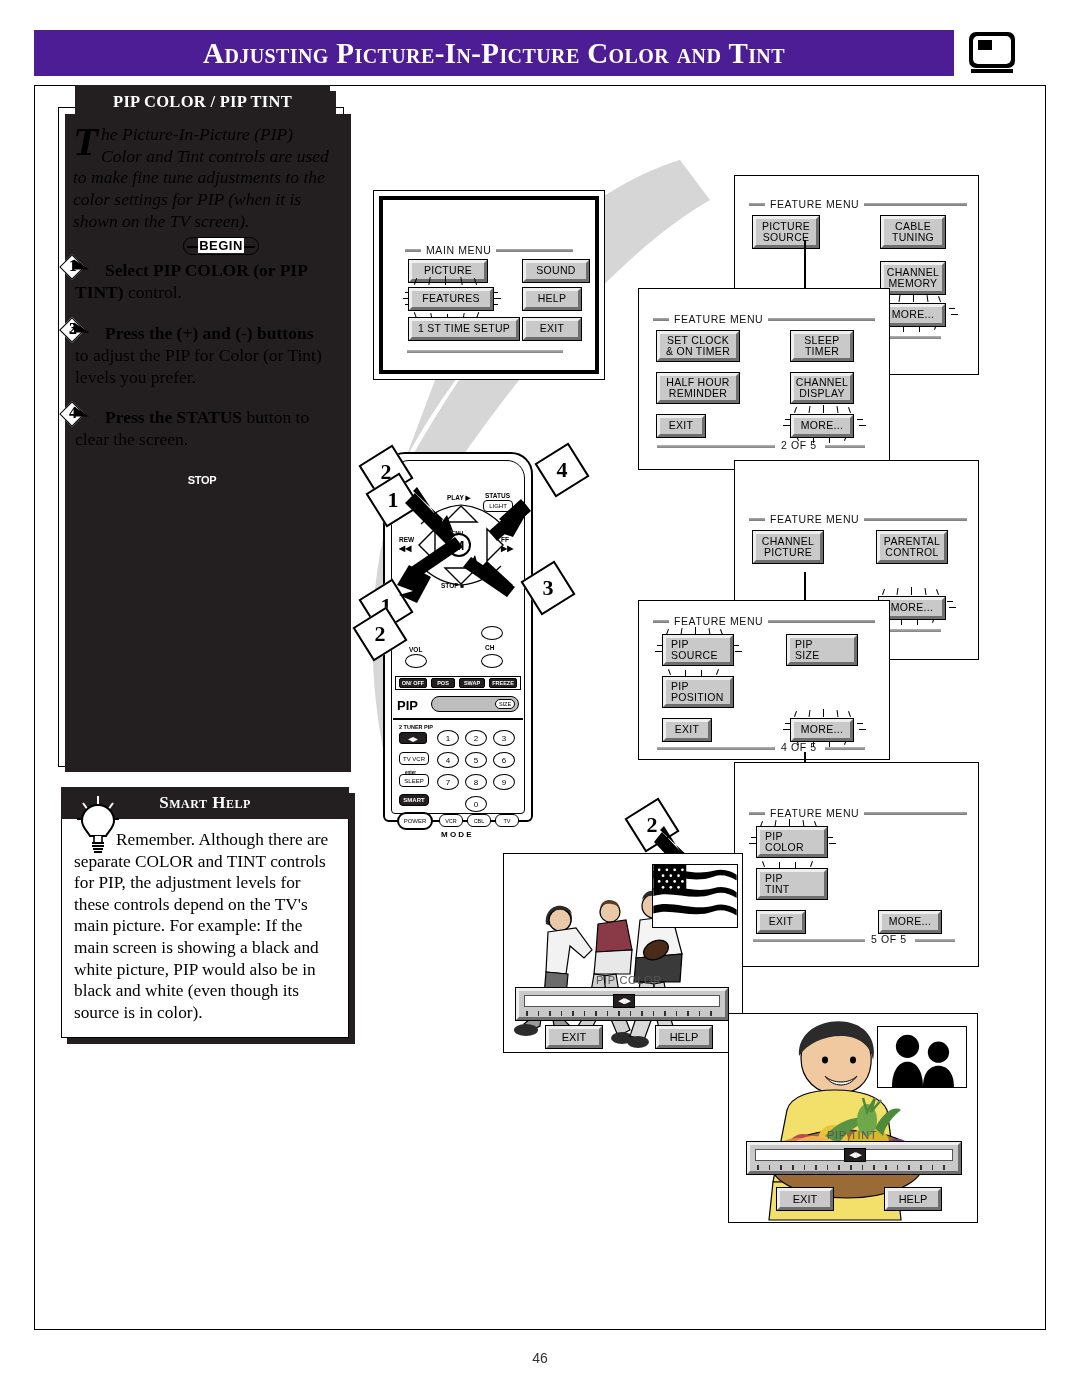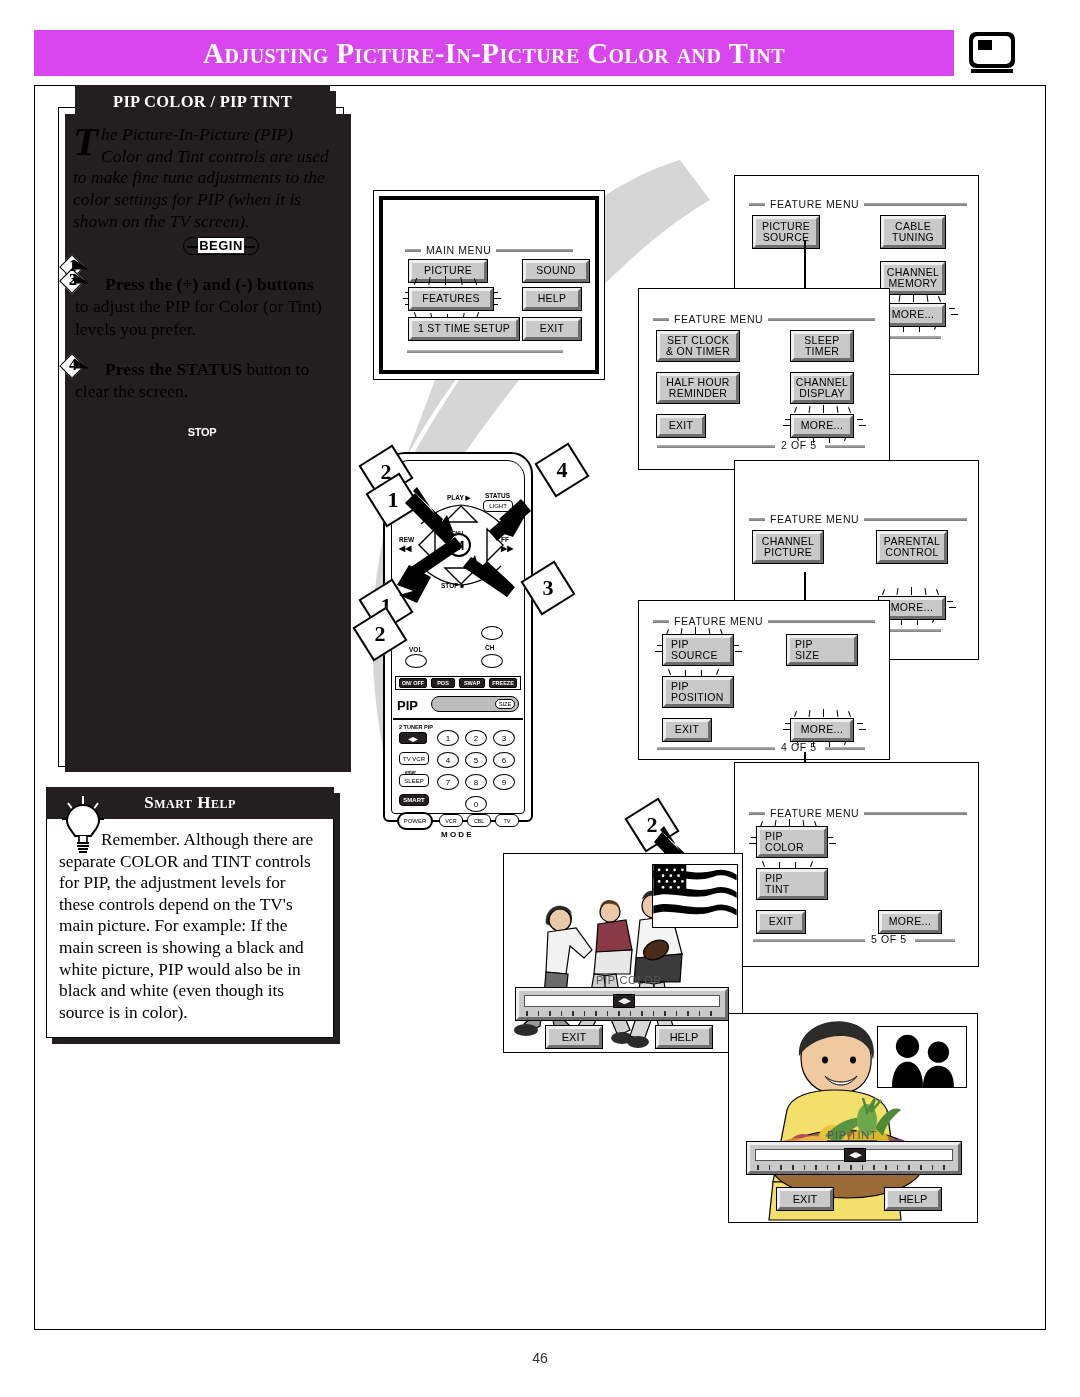--- a/index.html
+++ b/index.html
@@ -28,7 +28,7 @@
     position: absolute;
     left: 34px; top: 30px;
     width: 920px; height: 46px;
-    background: #d946ef;
+    background: #4c1d95;
     display: flex; align-items: center; justify-content: center;
   }
   #header-title {

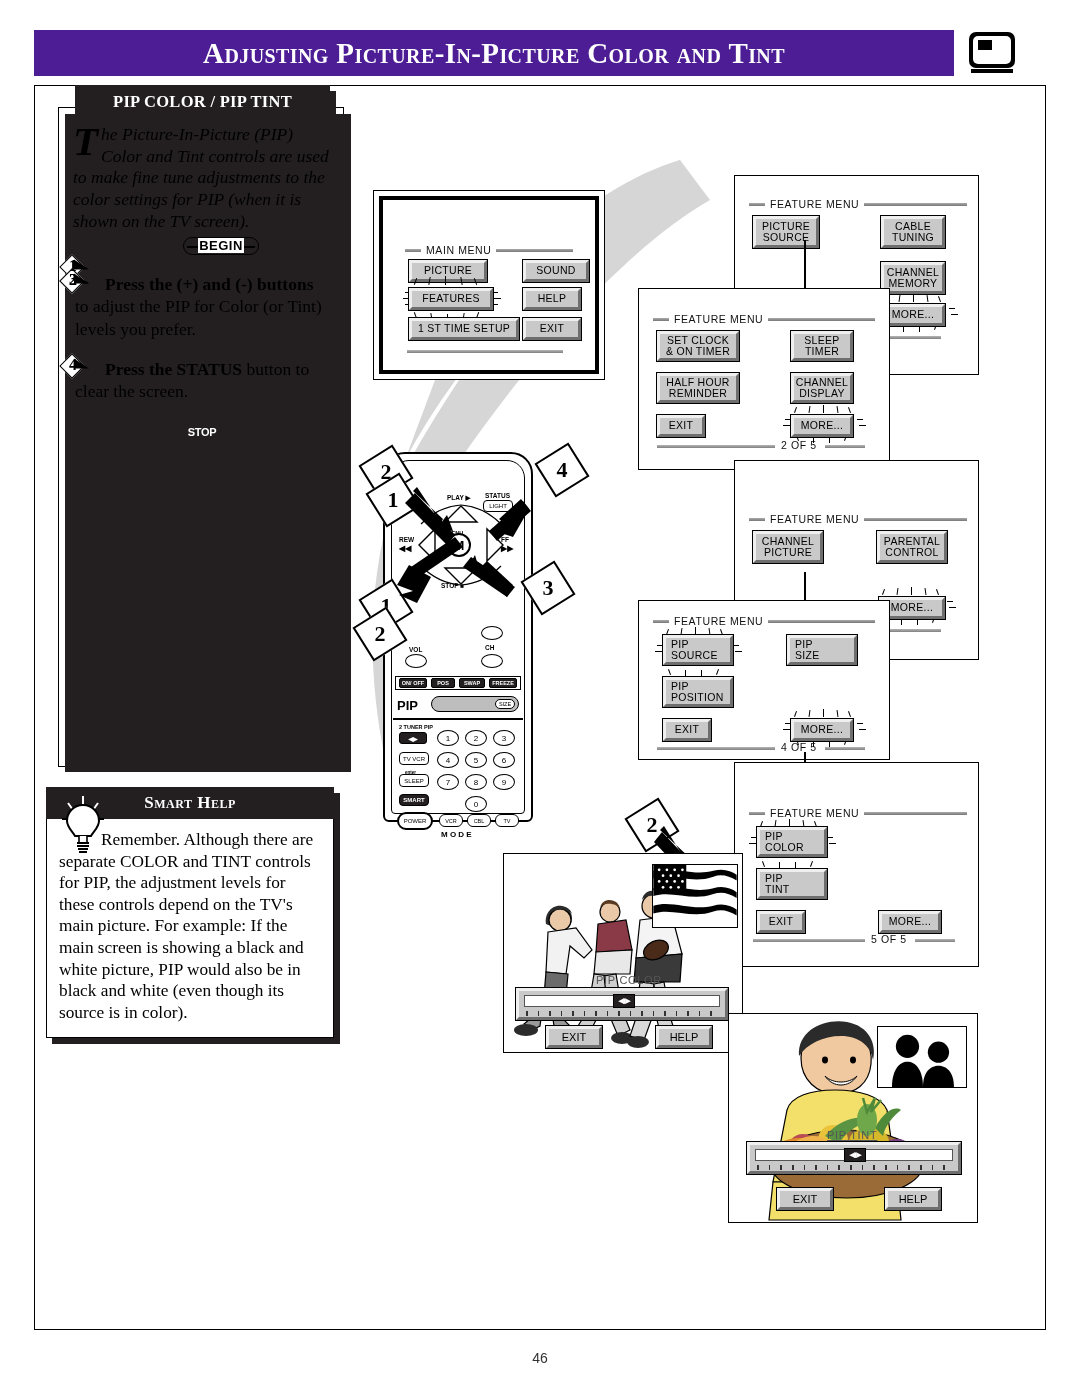--- a/index.html
+++ b/index.html
@@ -496,6 +496,9 @@
           <div class="arrowhead"></div>
         <div class="n">1</div>
       </div>
+      <p class="step-text">
+        <b>Select PIP COLOR (or PIP TINT)</b><span> control.</span>
+      </p>
     </div>
 
     <div class="step" style="margin-top:18px">

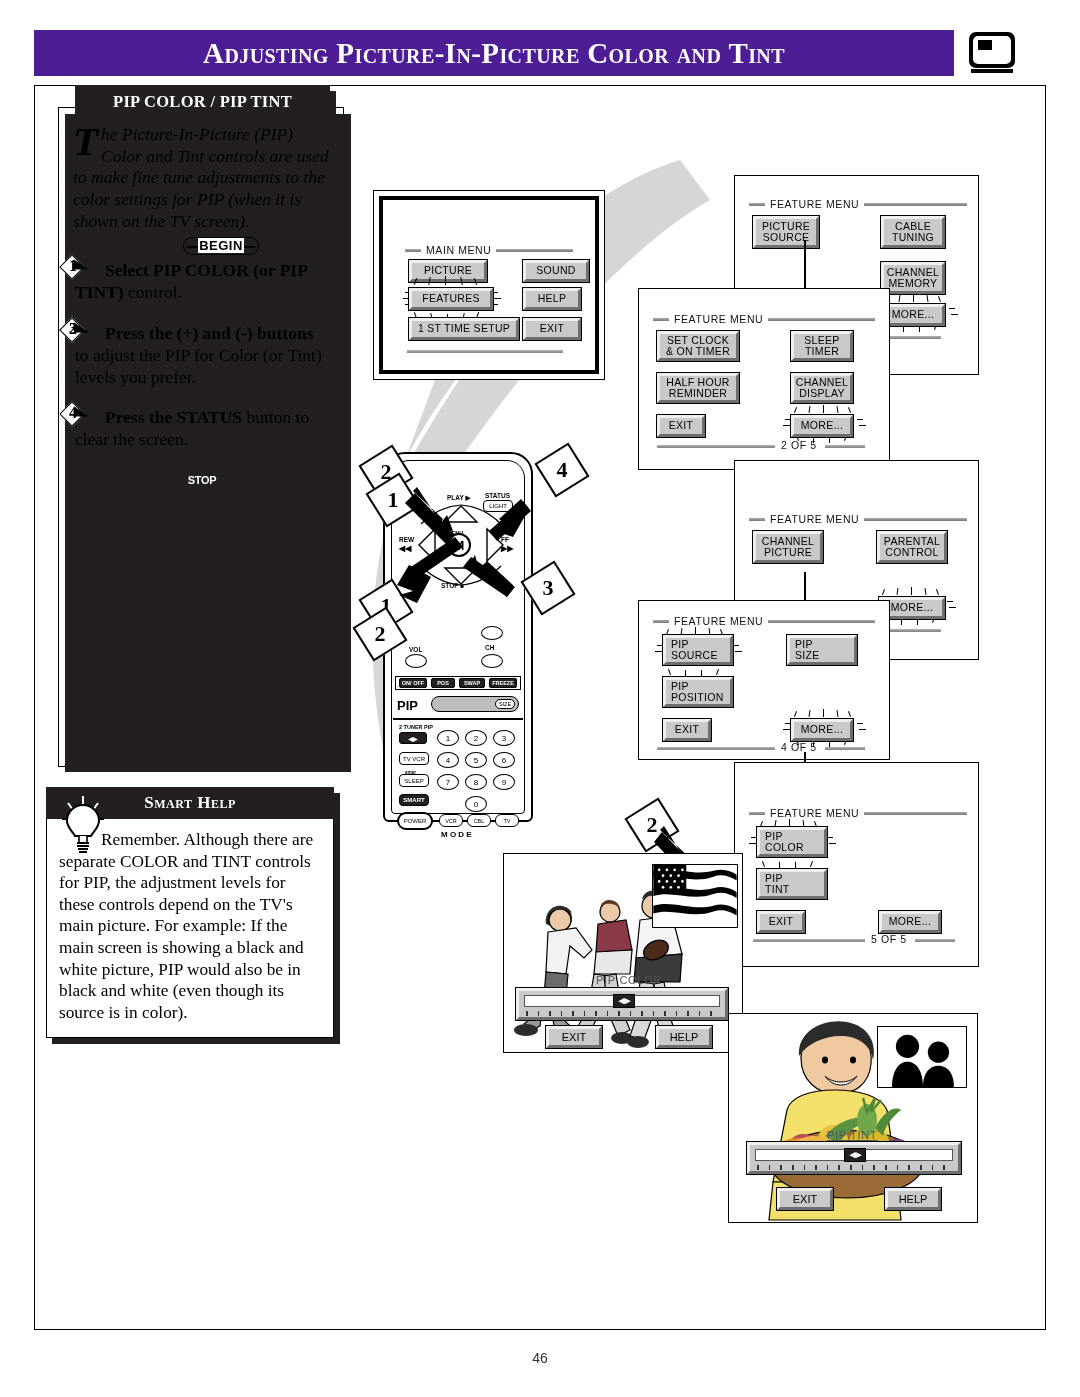--- a/index.html
+++ b/index.html
@@ -185,7 +185,7 @@
   
   #smart-help {
     position: absolute;
-    left: 46px; top: 787px;
+    left: 61px; top: 787px;
     width: 288px;
     z-index: 3;
   }

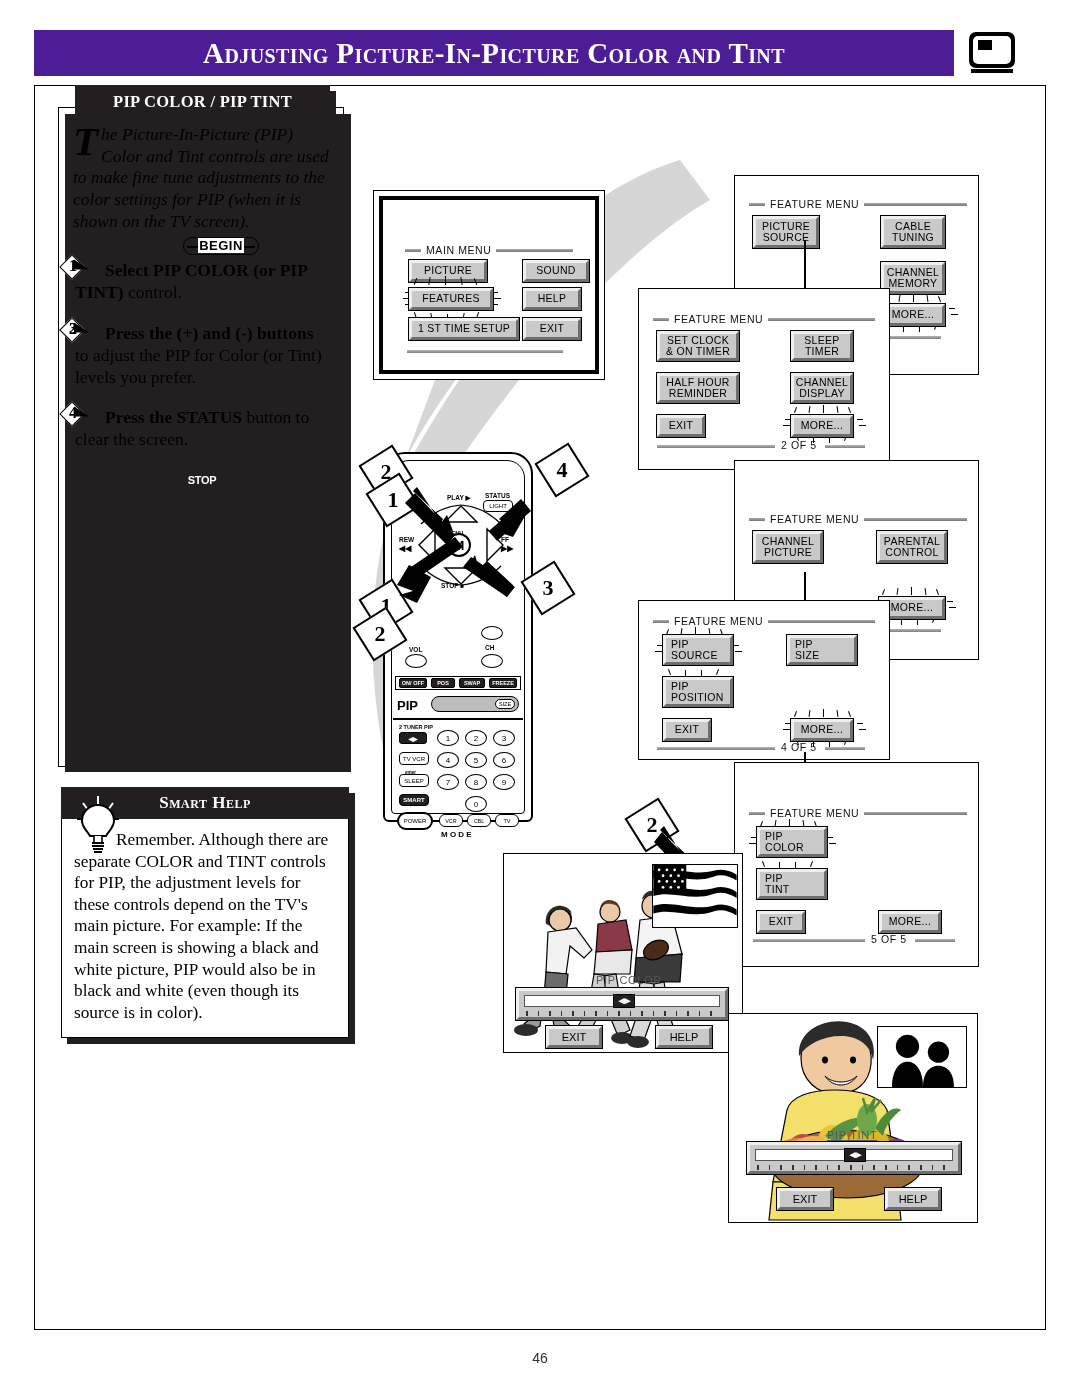--- a/index.html
+++ b/index.html
@@ -1159,7 +1159,7 @@
       </svg>
     </div>
 
-    <div class="osd-label" style="left:98px; top:115px;text-decoration:underline;">PIP TINT</div>
+    <div class="osd-label" style="left:98px; top:115px;">PIP TINT</div>
     <div class="slider-frame" style="left:18px; top:128px; width:214px; height:32px;">
       <div class="slider-track"></div>
       <div class="slider-knob" style="left:94px;">◀▮▶</div>

